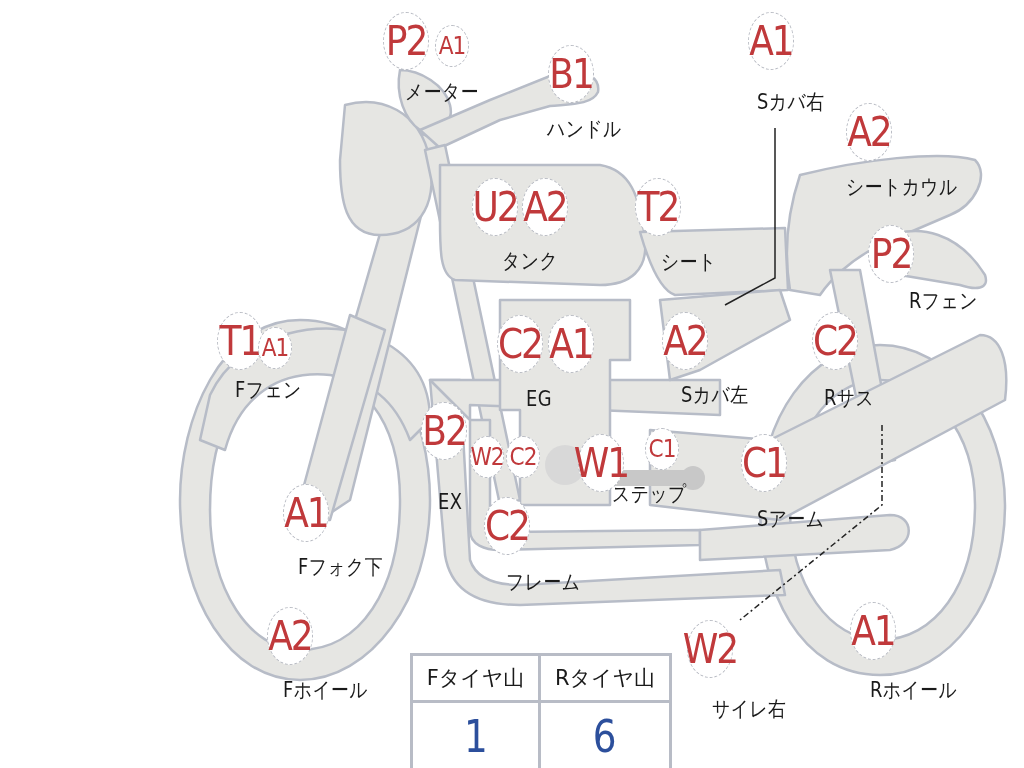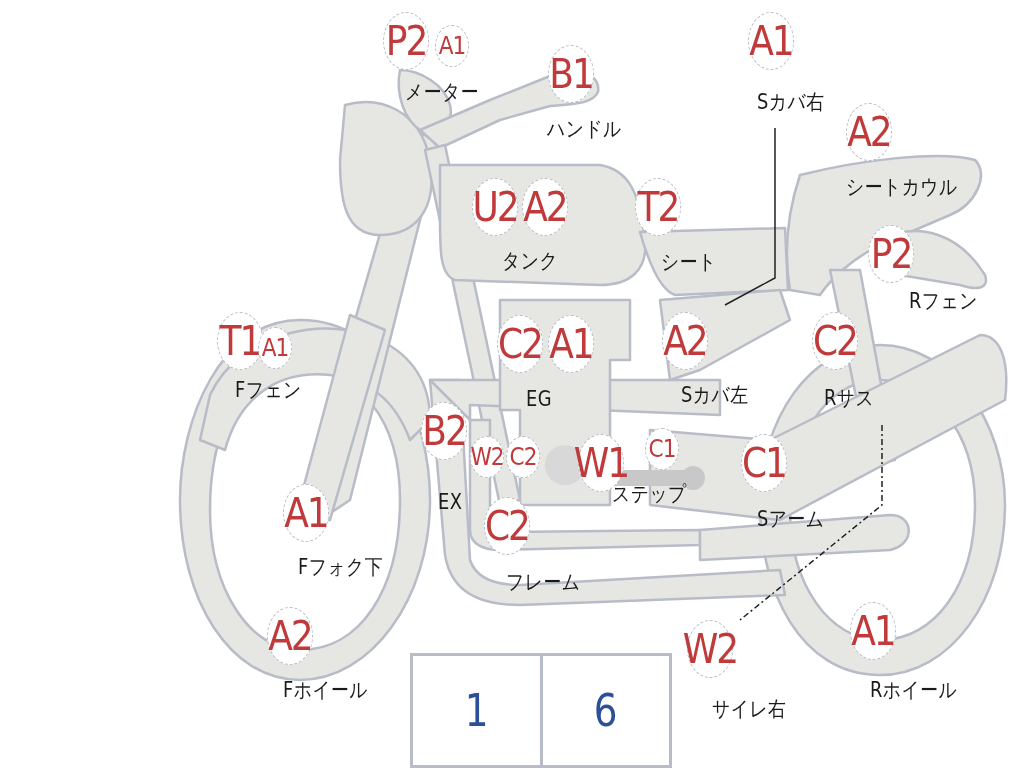--- a/index.html
+++ b/index.html
@@ -173,6 +173,10 @@
 
 <table id="tire-table">
   <tbody>
+      <tr>
+    <td class="th">Fタイヤ山</td>
+    <td class="th">Rタイヤ山</td>
+  </tr>
   <tr>
     <td class="tv">1</td>
     <td class="tv">6</td>

